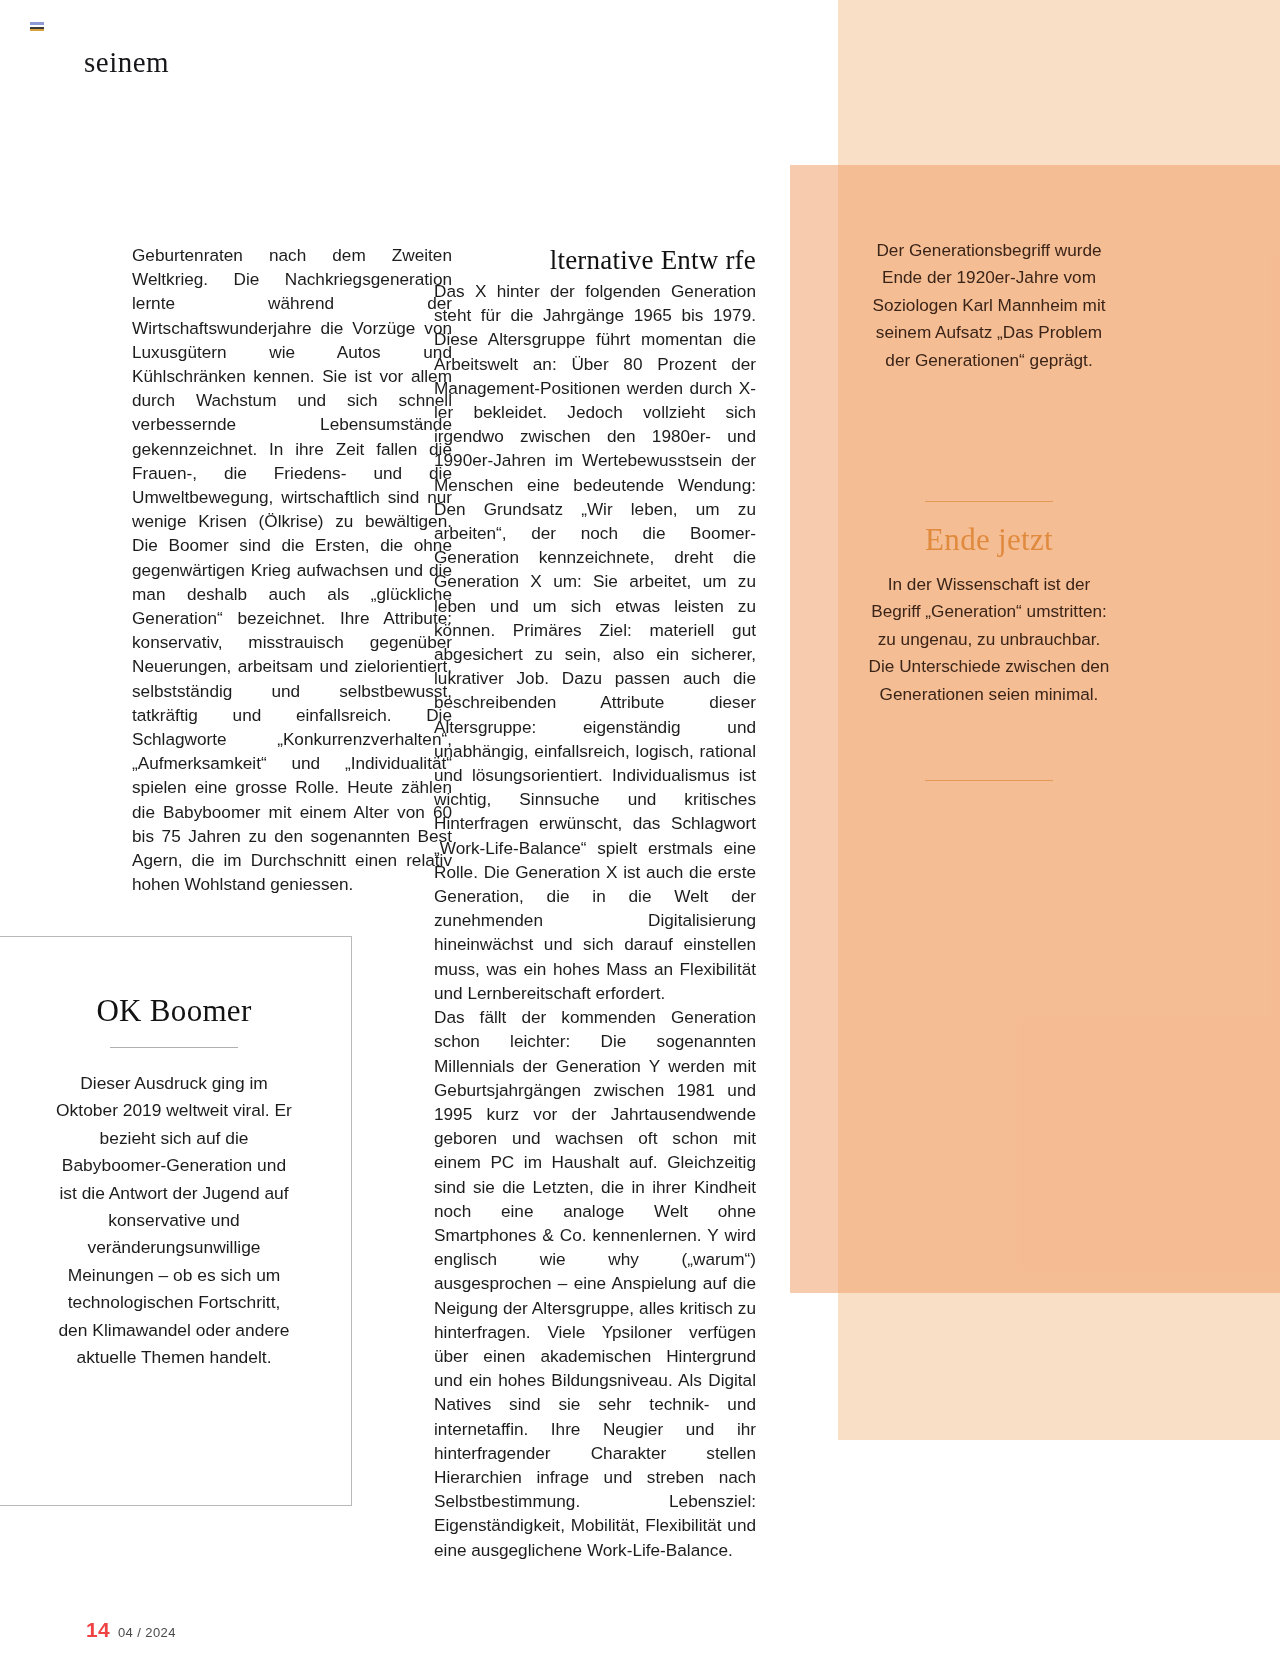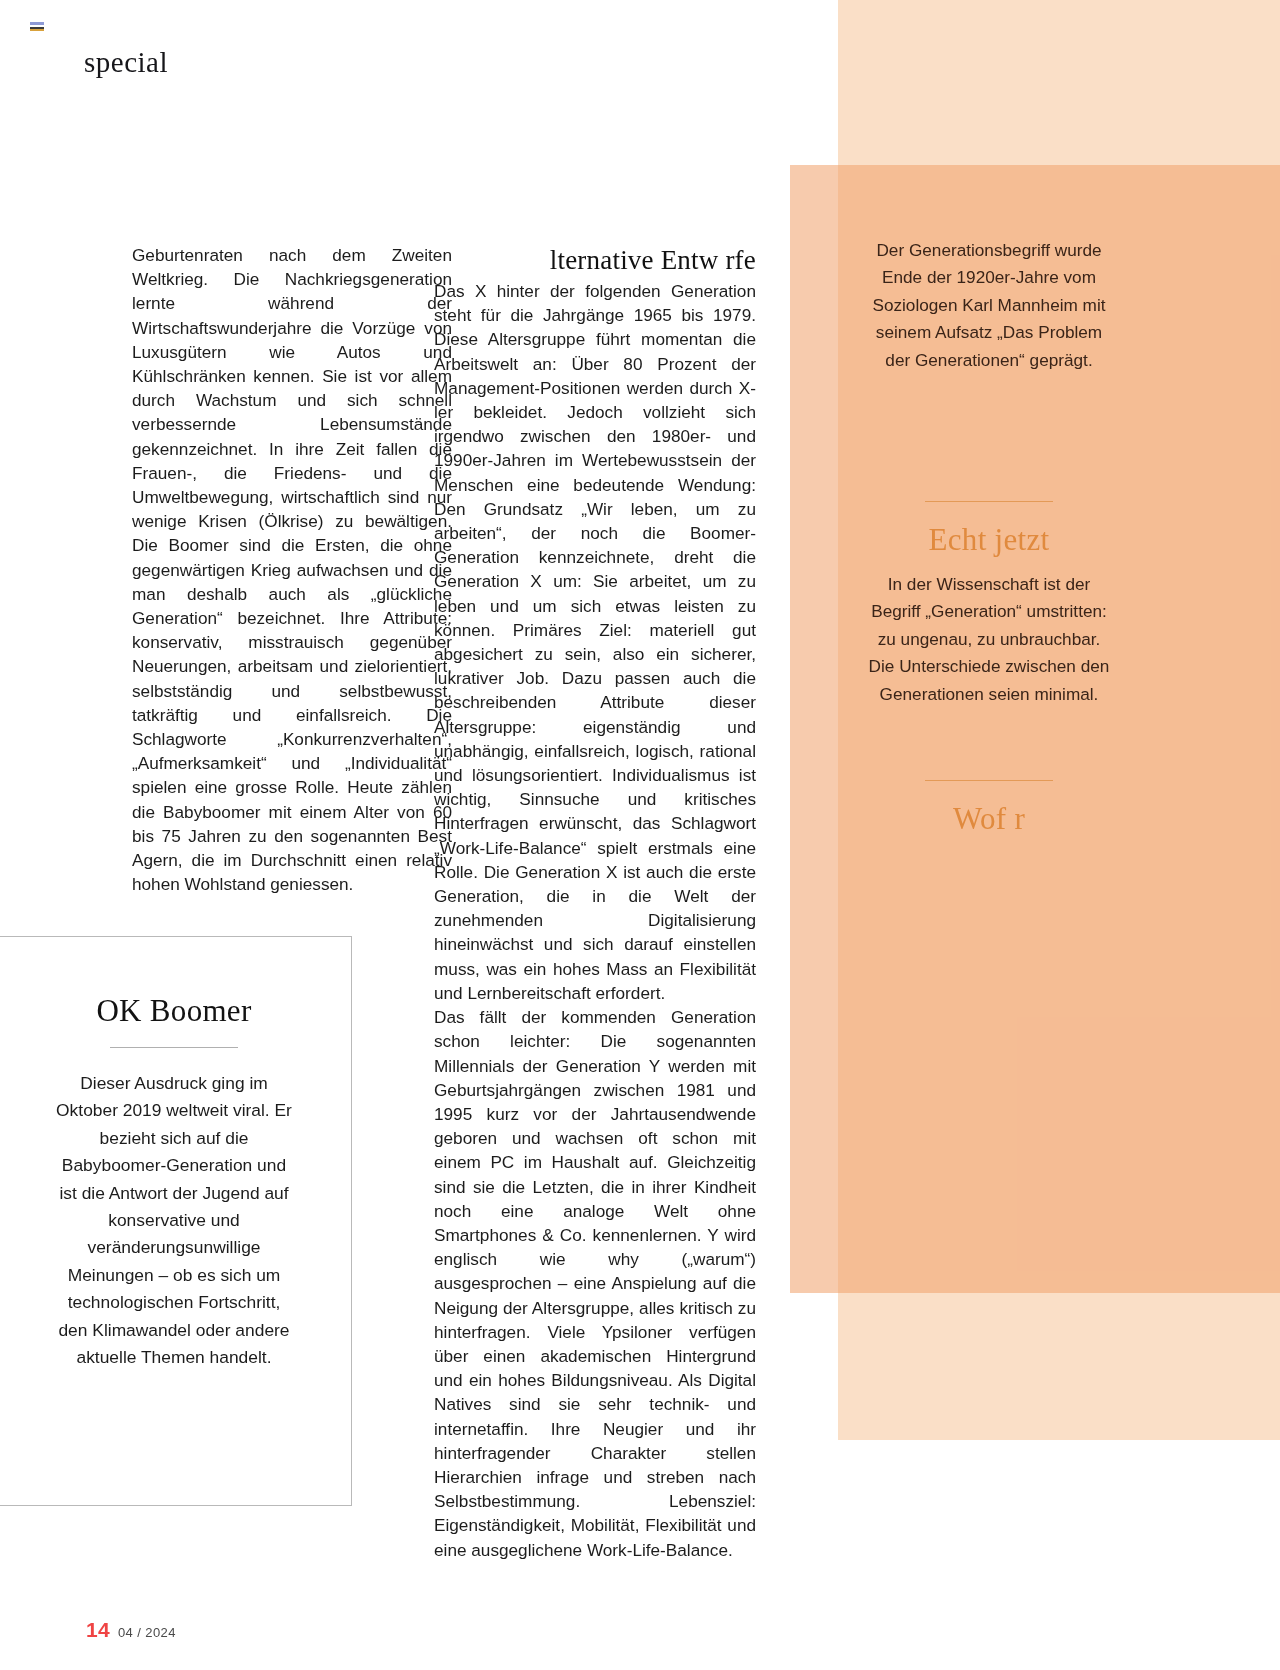--- a/index.html
+++ b/index.html
@@ -207,7 +207,7 @@
 
 <div class="reg-mark"></div>
 
-<div class="kicker">special</div>
+<div class="kicker">seinem</div>
 
 <div class="col" id="col-left">
   <p>Geburtenraten nach dem Zweiten Weltkrieg. Die Nachkriegsgeneration lernte während der Wirtschaftswunderjahre die Vorzüge von Luxusgütern wie Autos und Kühlschränken kennen. Sie ist vor allem durch Wachstum und sich schnell verbessernde Lebensumstände gekennzeichnet. In ihre Zeit fallen die Frauen-, die Friedens- und die Umweltbewegung, wirtschaftlich sind nur wenige Krisen (Ölkrise) zu bewältigen. Die Boomer sind die Ersten, die ohne gegenwärtigen Krieg aufwachsen und die man deshalb auch als „glückliche Generation“ bezeichnet. Ihre Attribute: konservativ, misstrauisch gegenüber Neuerungen, arbeitsam und zielorientiert, selbstständig und selbstbewusst, tatkräftig und einfallsreich. Die Schlagworte „Konkurrenzverhalten“, „Aufmerksamkeit“ und „Individualität“ spielen eine grosse Rolle. Heute zählen die Babyboomer mit einem Alter von 60 bis 75 Jahren zu den sogenannten Best Agern, die im Durchschnitt einen relativ hohen Wohlstand geniessen.</p>

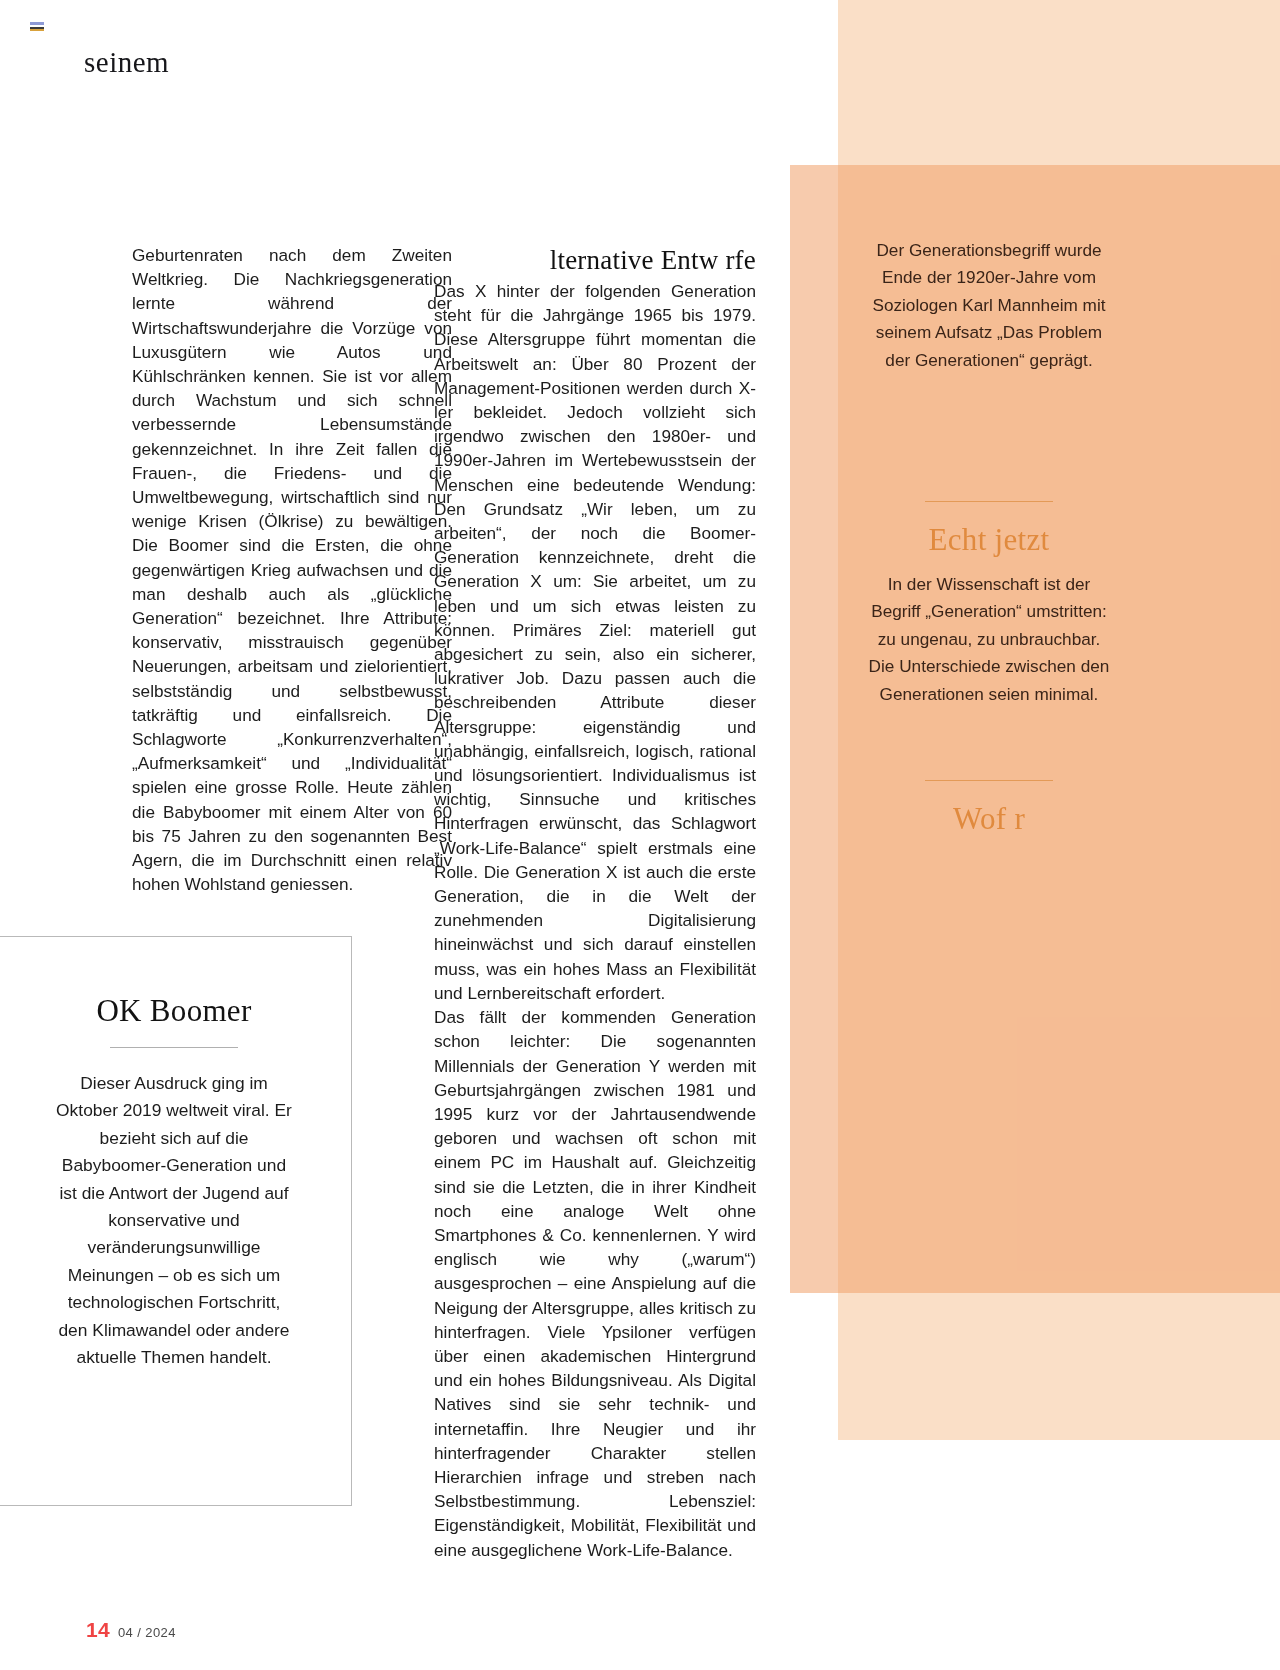--- a/index.html
+++ b/index.html
@@ -232,7 +232,7 @@
 <hr class="side-rule" id="side-rule-1">
 
 <div class="side" id="side-2">
-  <h3 class="side-title">Echt jetzt</h3>
+  <h3 class="side-title">Ende jetzt</h3>
   <div class="side-body">In der Wissenschaft ist der Begriff „Generation“ umstritten: zu ungenau, zu unbrauchbar. Die Unterschiede zwischen den Generationen seien minimal.</div>
 </div>
 

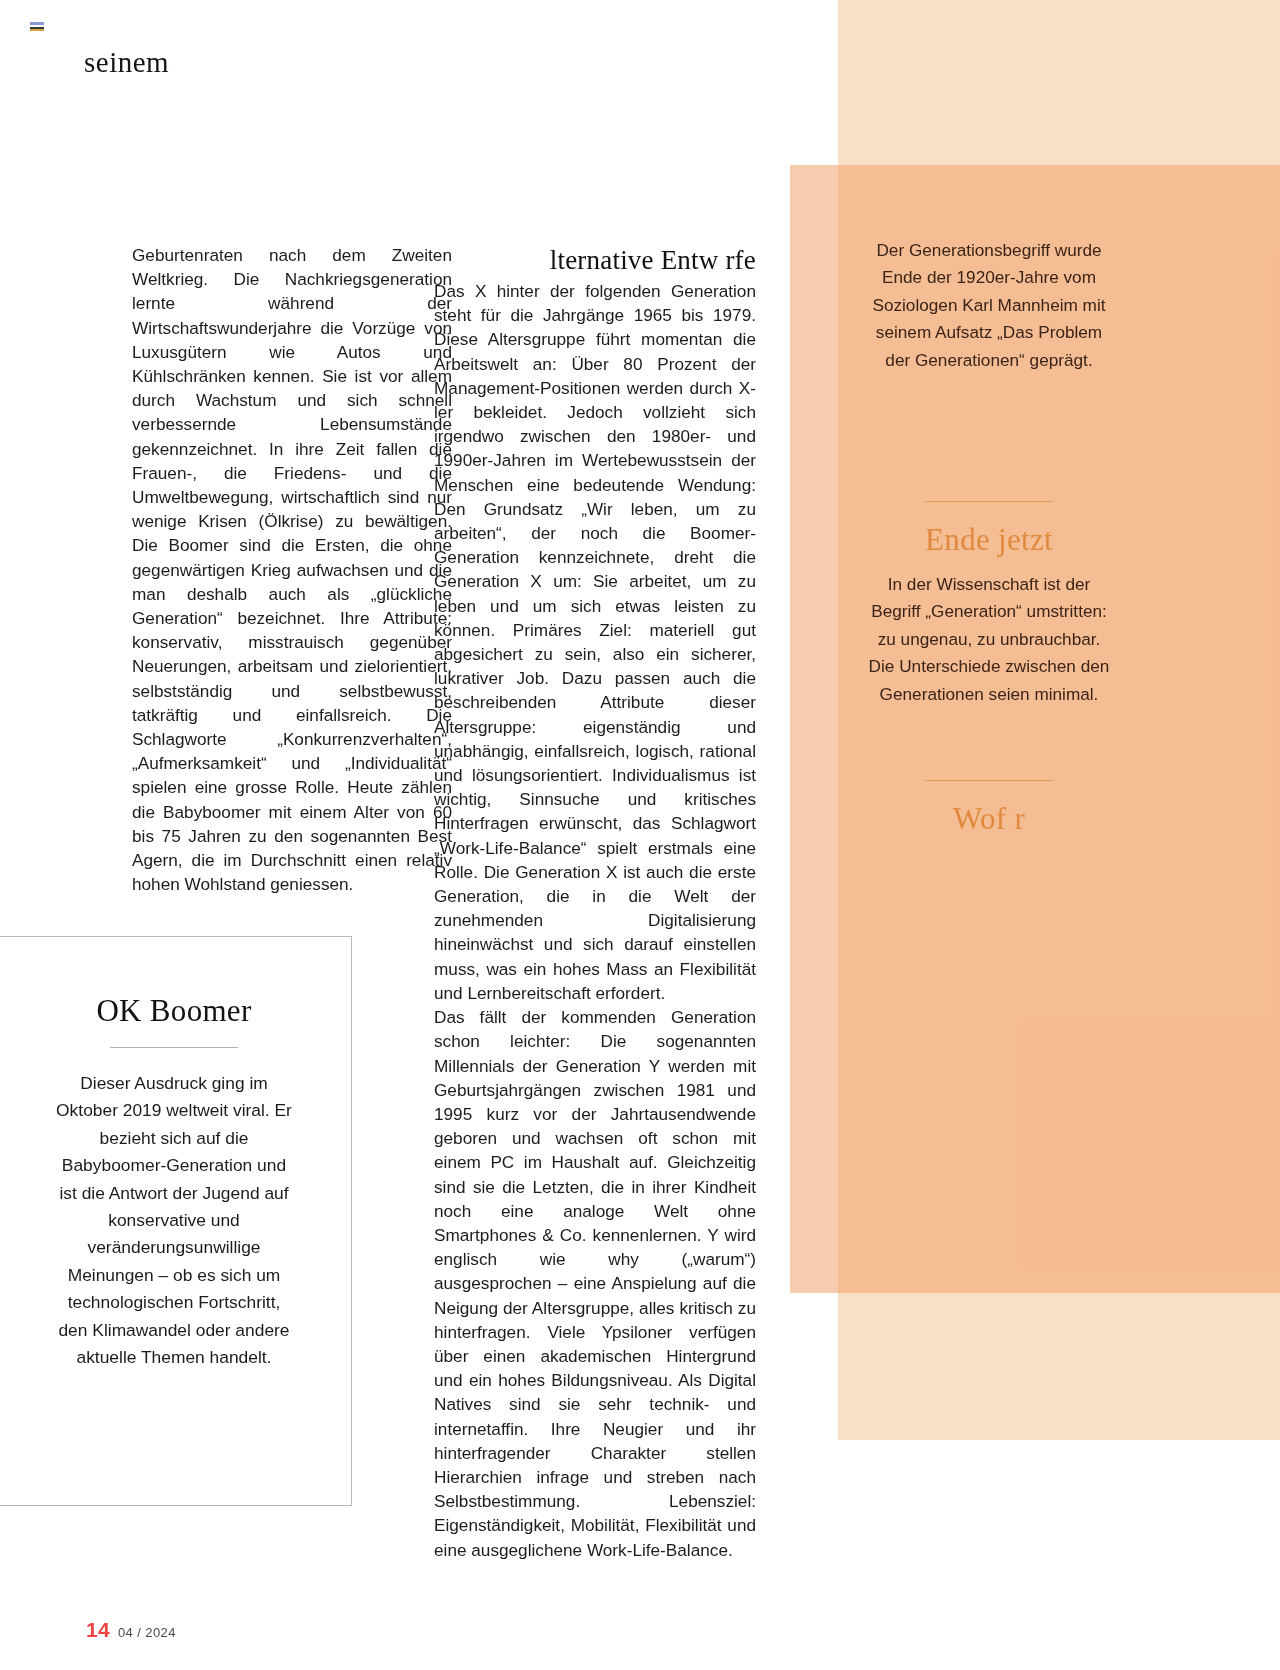--- a/index.html
+++ b/index.html
@@ -239,7 +239,6 @@
 <hr class="side-rule" id="side-rule-2">
 
 <div class="side" id="side-3">
-  <h3 class="side-title">Wof r</h3>
 </div>
 
 <div class="footer">

